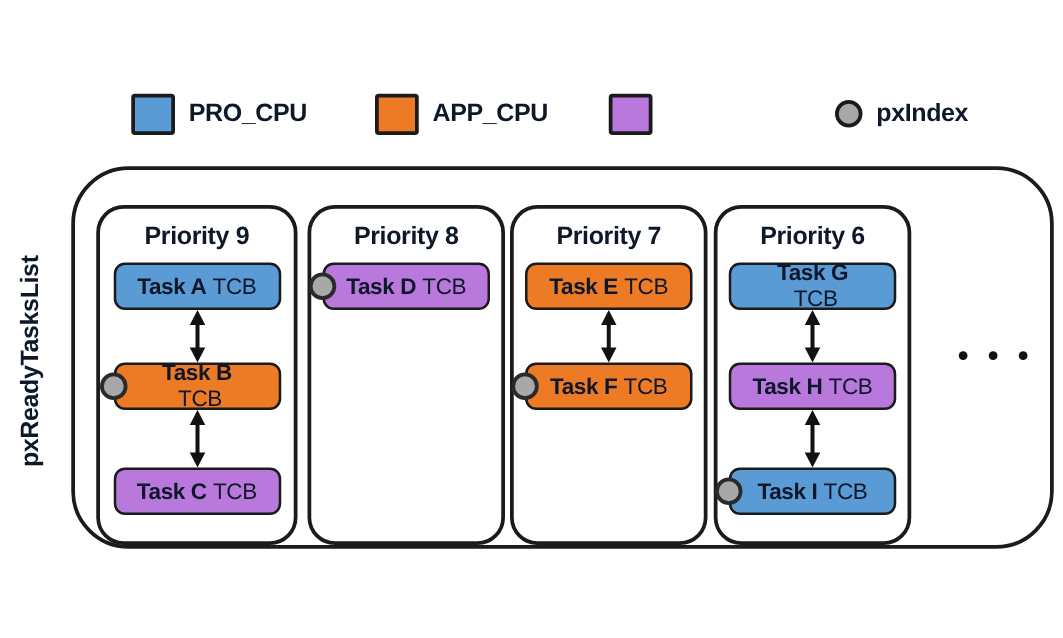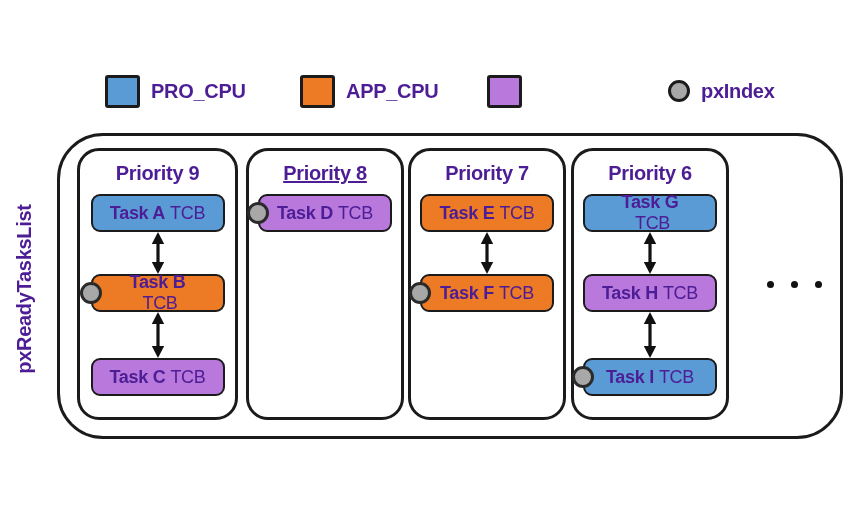--- a/index.html
+++ b/index.html
@@ -5,7 +5,7 @@
   html,body { margin:0; padding:0; background:#ffffff; }
   .canvas {
     position:relative; width:850px; height:510px; background:#ffffff;
-    font-family:"Liberation Sans", sans-serif; color:#4c1d95; overflow:hidden;
+    font-family:"Liberation Sans", sans-serif; color:#0f172a; overflow:hidden;
   }
   * { box-sizing:border-box; }
 

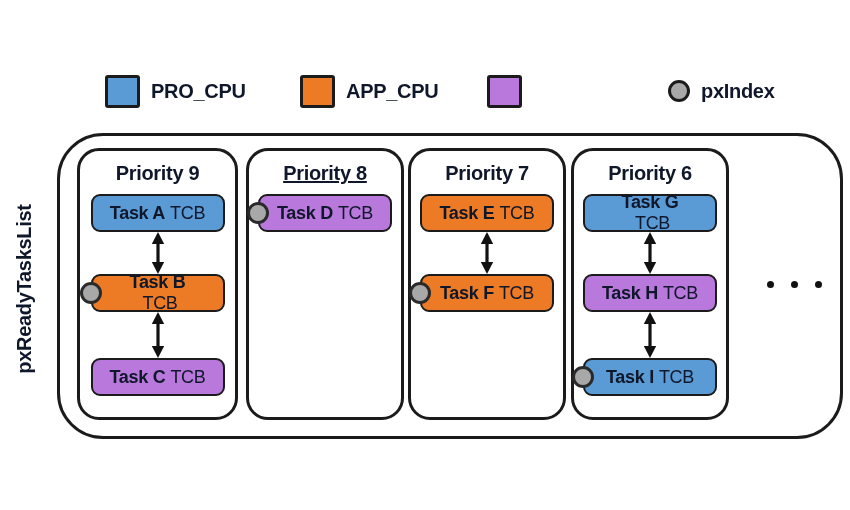--- a/index.html
+++ b/index.html
@@ -28,7 +28,7 @@
 
   
   .pbox {
-    position:absolute; top:148px; height:272px; background:#ffffff;
+    position:absolute; top:164px; height:272px; background:#ffffff;
     border:3px solid #1b1b1b; border-radius:22px;
   }
   .pbox-9 { left:77px;  width:161px; }

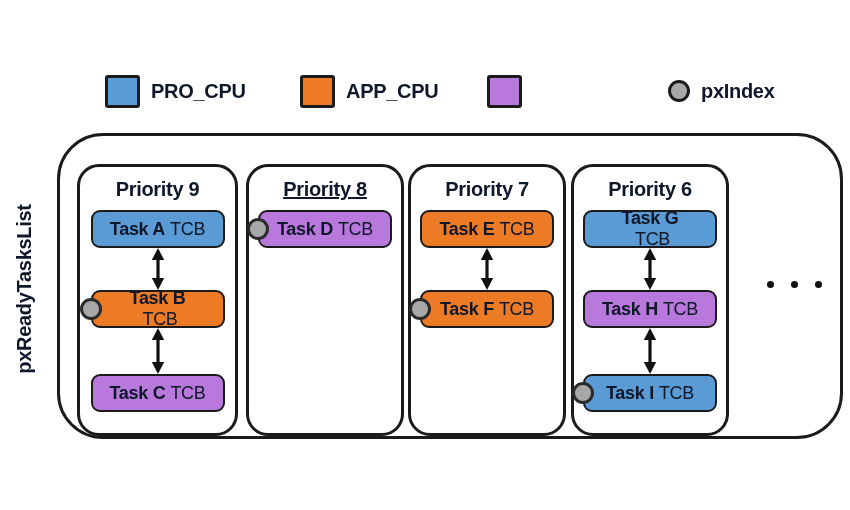--- a/index.html
+++ b/index.html
@@ -32,7 +32,7 @@
     border:3px solid #1b1b1b; border-radius:22px;
   }
   .pbox-9 { left:77px;  width:161px; }
-  .pbox-8 { left:246px; width:158px;text-decoration:underline; }
+  .pbox-8 { left:246px; width:158px; }
   .pbox-7 { left:408px; width:158px; }
   .pbox-6 { left:571px; width:158px; }
   .pbox-title { text-align:center; margin-top:11px; font-weight:700; font-size:20px; letter-spacing:-0.3px; }

